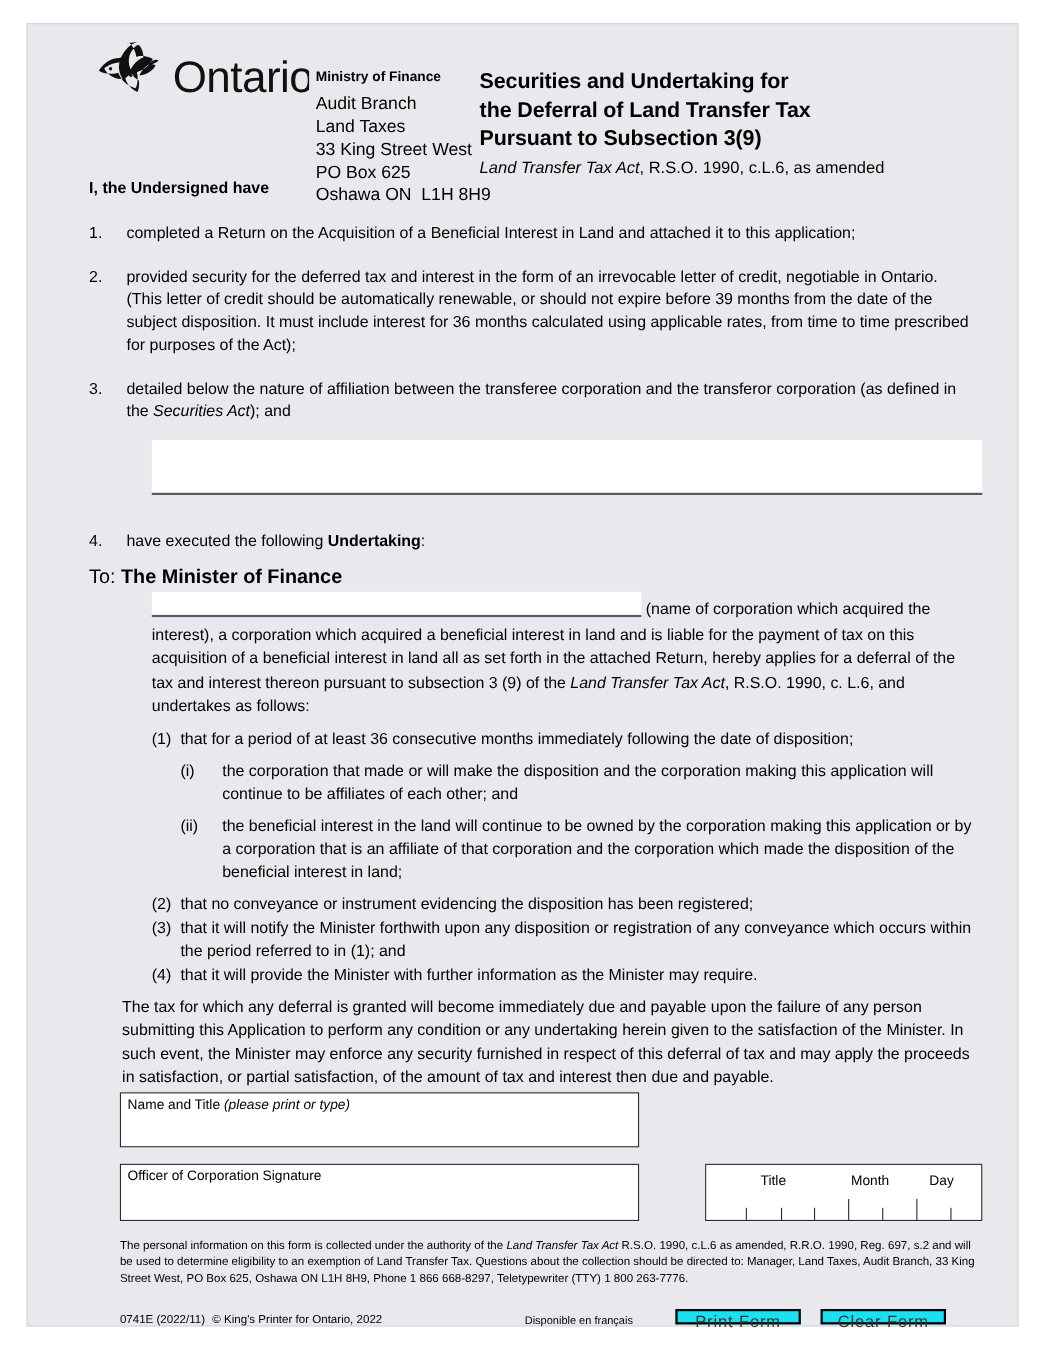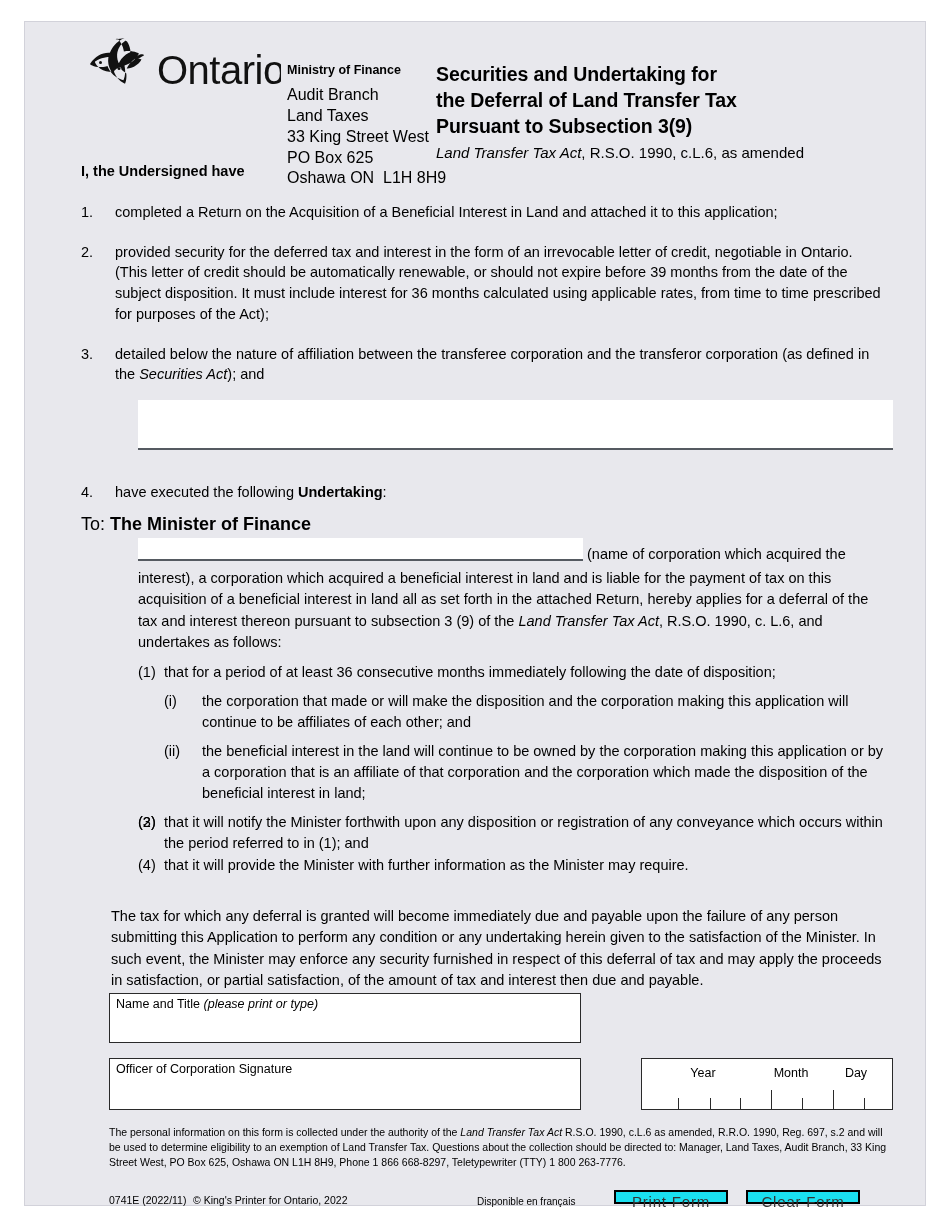--- a/index.html
+++ b/index.html
@@ -361,6 +361,7 @@
     </div>
     <div class="clause">
       <span class="lbl">(2)</span>
+      <span>that no conveyance or instrument evidencing the disposition has been registered;</span>
     </div>
     <div class="clause">
       <span class="lbl">(3)</span>

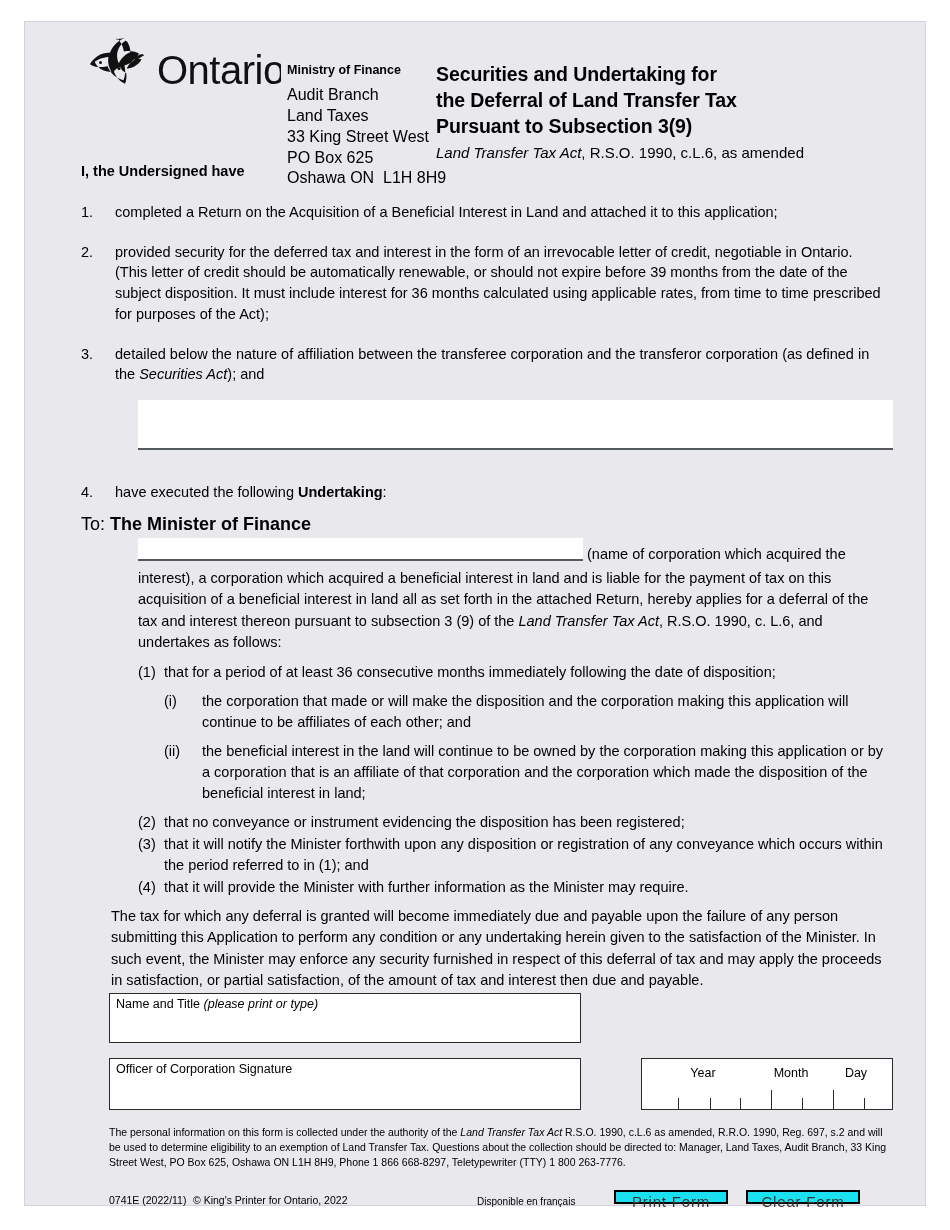--- a/index.html
+++ b/index.html
@@ -384,7 +384,7 @@
   </div>
 
   <div class="sigbox" id="date-box">
-    <div class="date-hdr" style="left:26px;width:70px;">Year</div>
+    <div class="date-hdr" style="left:26px;width:70px;">Title</div>
     <div class="date-hdr" style="left:118px;width:62px;">Month</div>
     <div class="date-hdr" style="left:190px;width:48px;">Day</div>
 

